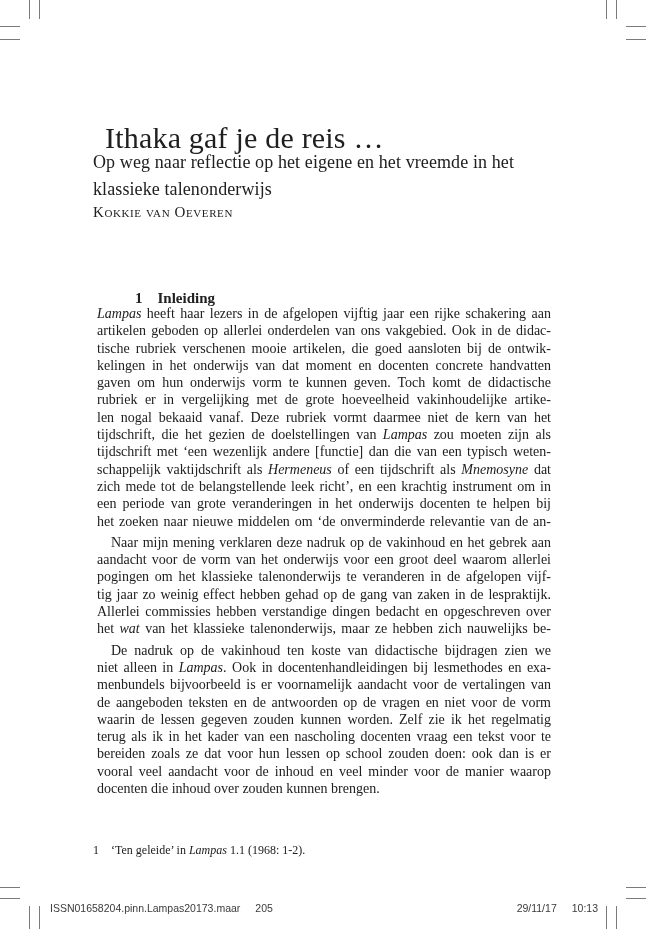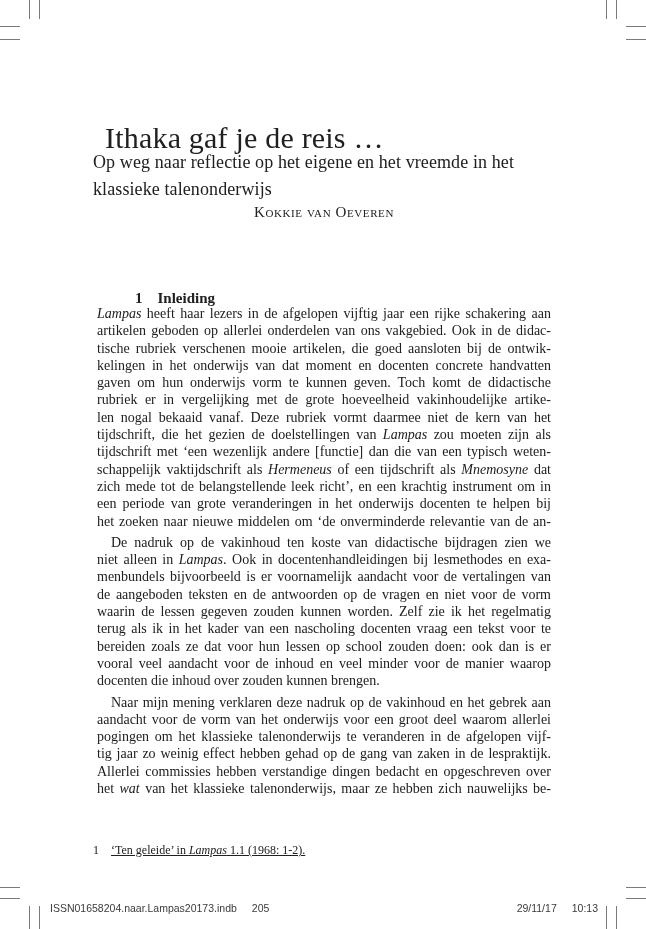--- a/index.html
+++ b/index.html
@@ -31,7 +31,7 @@
   }
   .author {
     position: absolute; left: 93px; top: 204px; width: 462px;
-    text-align: center;
+    text-align: left;
     font-variant: small-caps;
     font-size: 15px; letter-spacing: 0.6px;
   }

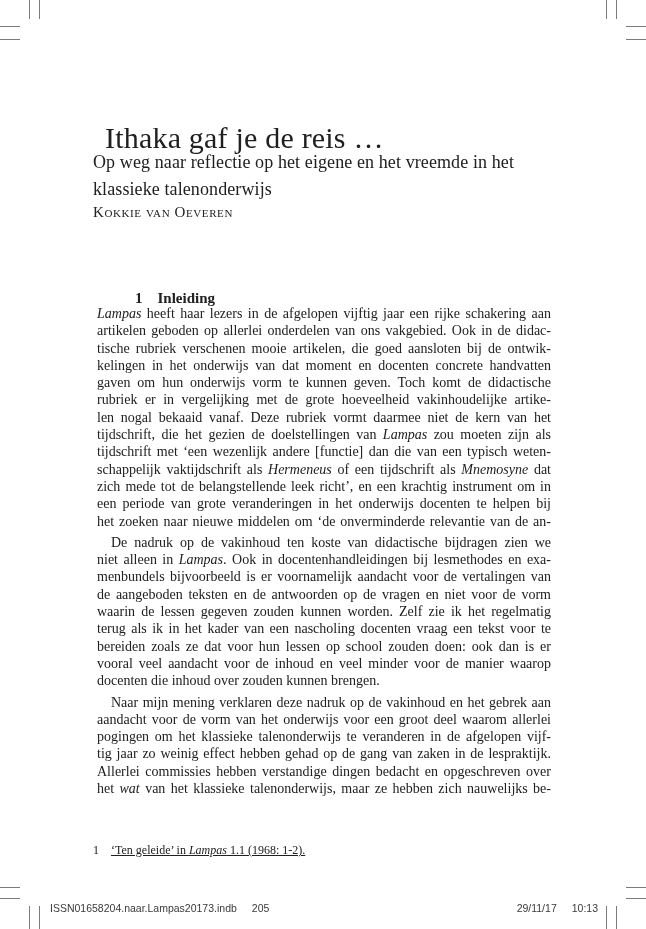--- a/index.html
+++ b/index.html
@@ -120,6 +120,15 @@
 het zoeken naar nieuwe middelen om ‘de onverminderde relevantie van de an-</span>
     </p>
     <p class="para indent">
+      <span class="plines">Naar mijn mening verklaren deze nadruk op de vakinhoud en het gebrek aan
+aandacht voor de vorm van het onderwijs voor een groot deel waarom allerlei
+pogingen om het klassieke talenonderwijs te veranderen in de afgelopen vijf-
+tig jaar zo weinig effect hebben gehad op de gang van zaken in de lespraktijk.
+Allerlei commissies hebben verstandige dingen bedacht en opgeschreven over
+het <i>wat</i> van het klassieke talenonderwijs, maar ze hebben zich nauwelijks be-</span>
+      <span class="plast"></span>
+    </p>
+    <p class="para indent">
       <span class="plines">De nadruk op de vakinhoud ten koste van didactische bijdragen zien we
 niet alleen in <i>Lampas</i>. Ook in docentenhandleidingen bij lesmethodes en exa-
 menbundels bijvoorbeeld is er voornamelijk aandacht voor de vertalingen van
@@ -129,15 +138,6 @@
 bereiden zoals ze dat voor hun lessen op school zouden doen: ook dan is er
 vooral veel aandacht voor de inhoud en veel minder voor de manier waarop</span>
       <span class="plast">docenten die inhoud over zouden kunnen brengen.</span>
-    </p>
-    <p class="para indent">
-      <span class="plines">Naar mijn mening verklaren deze nadruk op de vakinhoud en het gebrek aan
-aandacht voor de vorm van het onderwijs voor een groot deel waarom allerlei
-pogingen om het klassieke talenonderwijs te veranderen in de afgelopen vijf-
-tig jaar zo weinig effect hebben gehad op de gang van zaken in de lespraktijk.
-Allerlei commissies hebben verstandige dingen bedacht en opgeschreven over
-het <i>wat</i> van het klassieke talenonderwijs, maar ze hebben zich nauwelijks be-</span>
-      <span class="plast"></span>
     </p>
   </div>
 

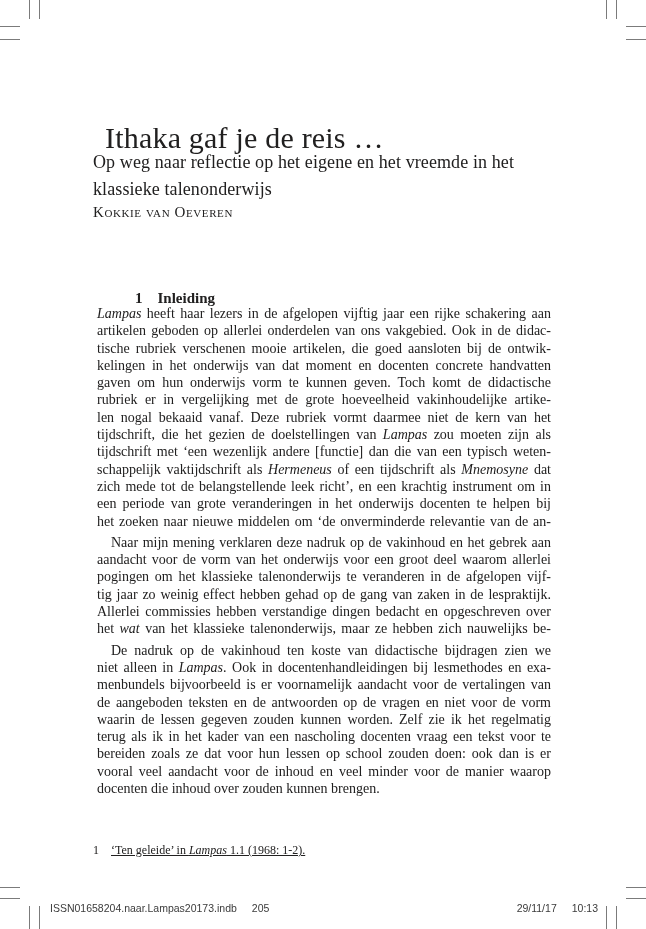--- a/index.html
+++ b/index.html
@@ -59,7 +59,7 @@
 
   .footnote {
     position: absolute; left: 93px; top: 843px; width: 462px;
-    font-size: 12px; line-height: 15px; text-decoration: underline;
+    font-size: 12px; line-height: 15px;
   }
   .fn-num { display: inline-block; width: 18px; }
 

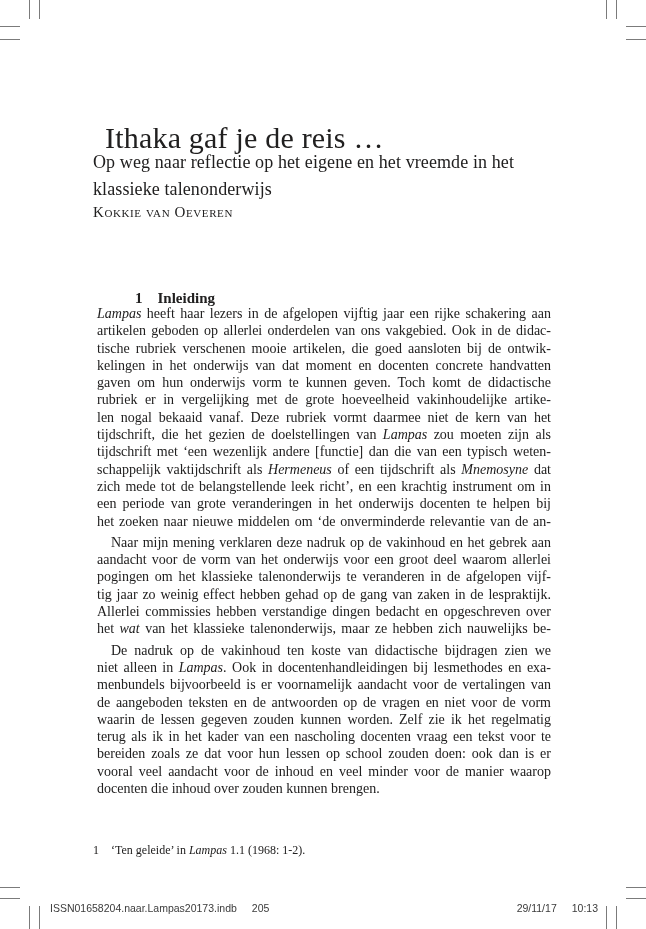--- a/index.html
+++ b/index.html
@@ -143,7 +143,7 @@
 
   <div class="footnote"><span class="fn-num">1</span><span class="fn-text">‘Ten geleide’ in <i>Lampas</i> 1.1 (1968: 1-2).</span></div>
 
-  <div class="footer-left"><span>ISSN01658204.naar.Lampas20173.indb</span><span class="f-gap"></span><span>205</span></div>
+  <div class="footer-left"><span>ISSN01658204.pinn.Lampas20173.maar</span><span class="f-gap"></span><span>205</span></div>
   <div class="footer-right"><span>29/11/17</span><span class="f-gap"></span><span>10:13</span></div>
 
 </div>

